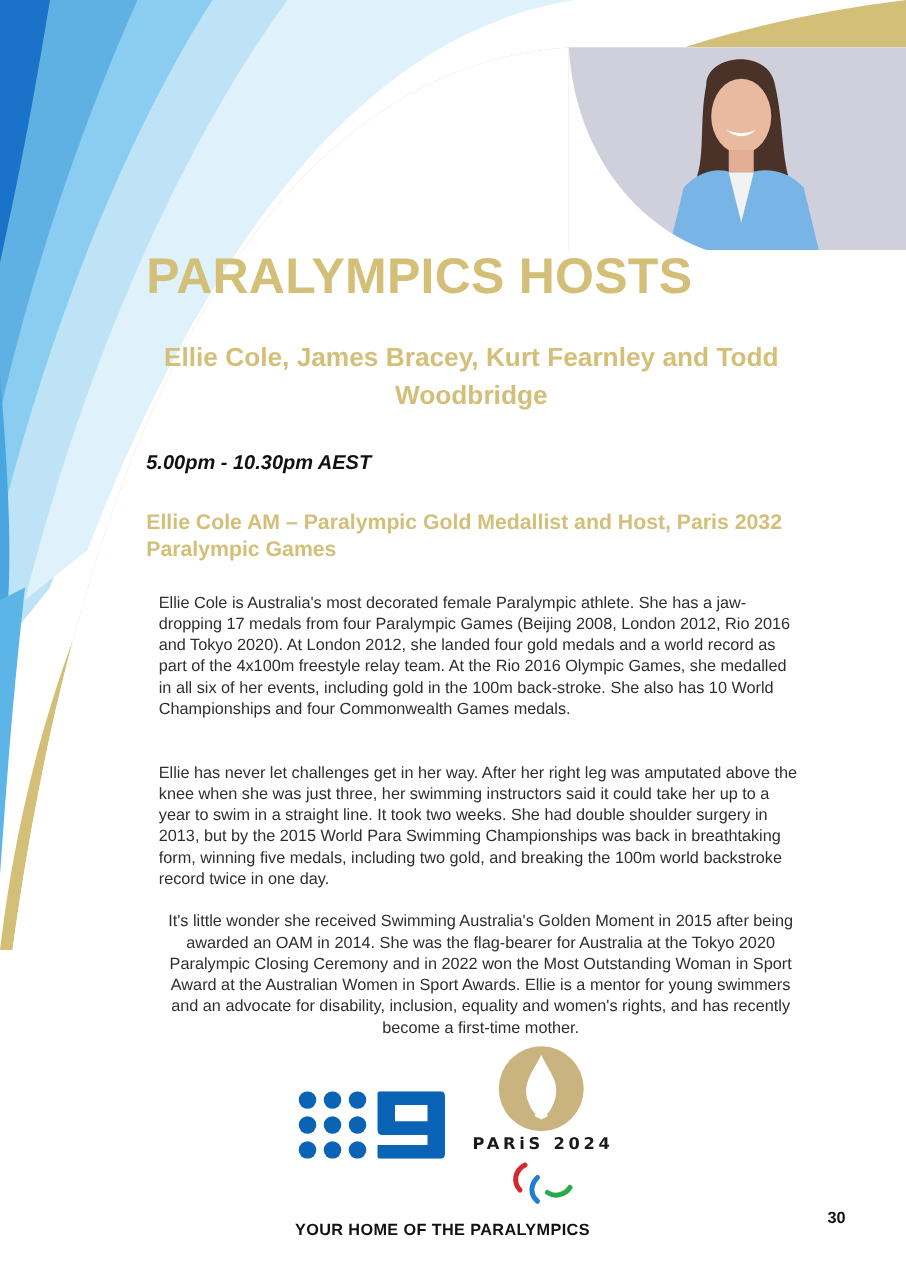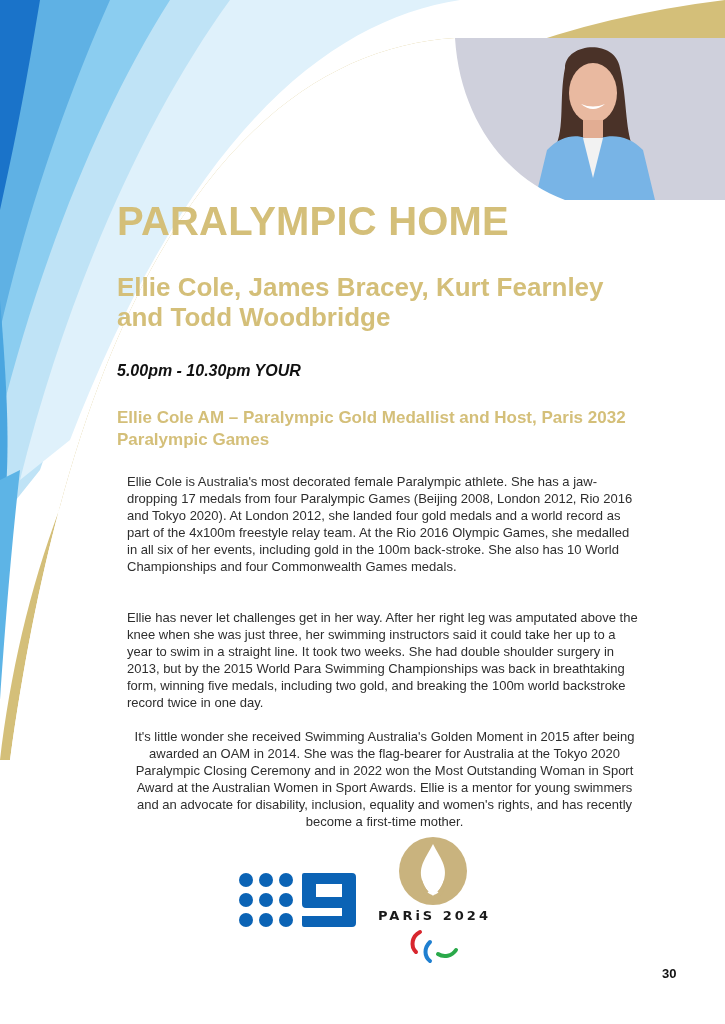--- a/index.html
+++ b/index.html
@@ -107,7 +107,7 @@
 </svg>
 
 <div class="content">
-  <div class="title">PARALYMPIC HOME</div>
+  <div class="title">PARALYMPICS HOSTS</div>
   <div class="hosts">Ellie Cole, James Bracey, Kurt Fearnley and Todd Woodbridge</div>
   <div class="time">5.00pm - 10.30pm YOUR</div>
   <div class="subhead">Ellie Cole AM – Paralympic Gold Medallist and Host, Paris 2032 Paralympic Games</div>

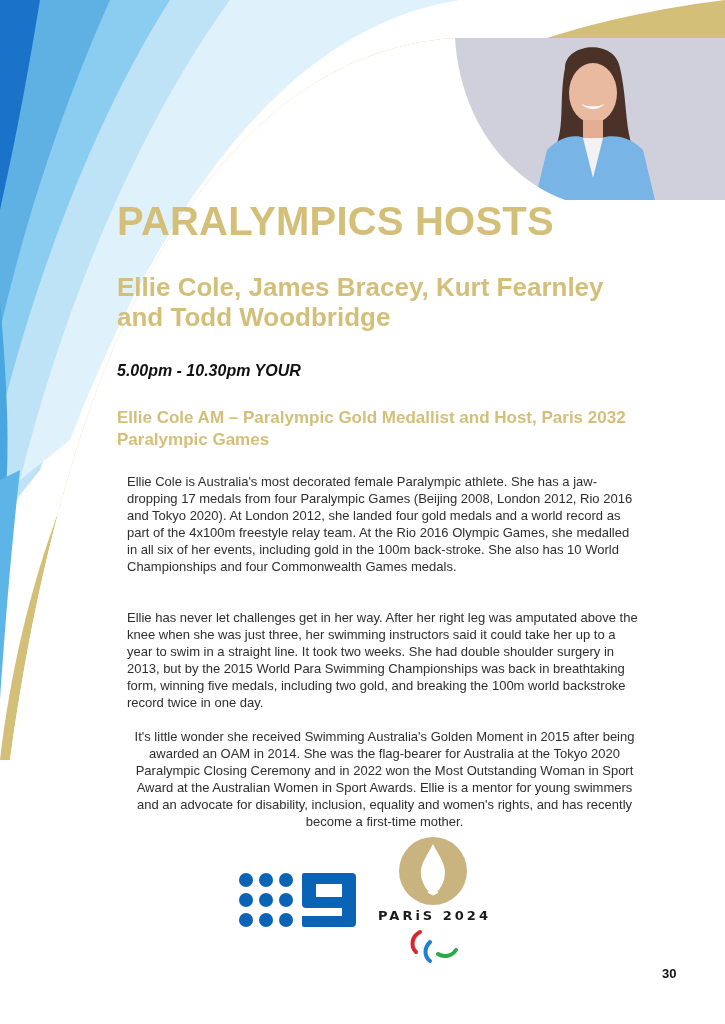--- a/index.html
+++ b/index.html
@@ -26,7 +26,7 @@
     }
     .hosts {
       position: absolute; top: 272px; left: 0; width: 520px;
-      font-size: 26px; font-weight: bold; color: #d4bf79; line-height: 30px;
+      font-size: 21px; font-weight: bold; color: #d4bf79; line-height: 30px; text-align: center;
     }
     .time {
       position: absolute; top: 362px; left: 0;

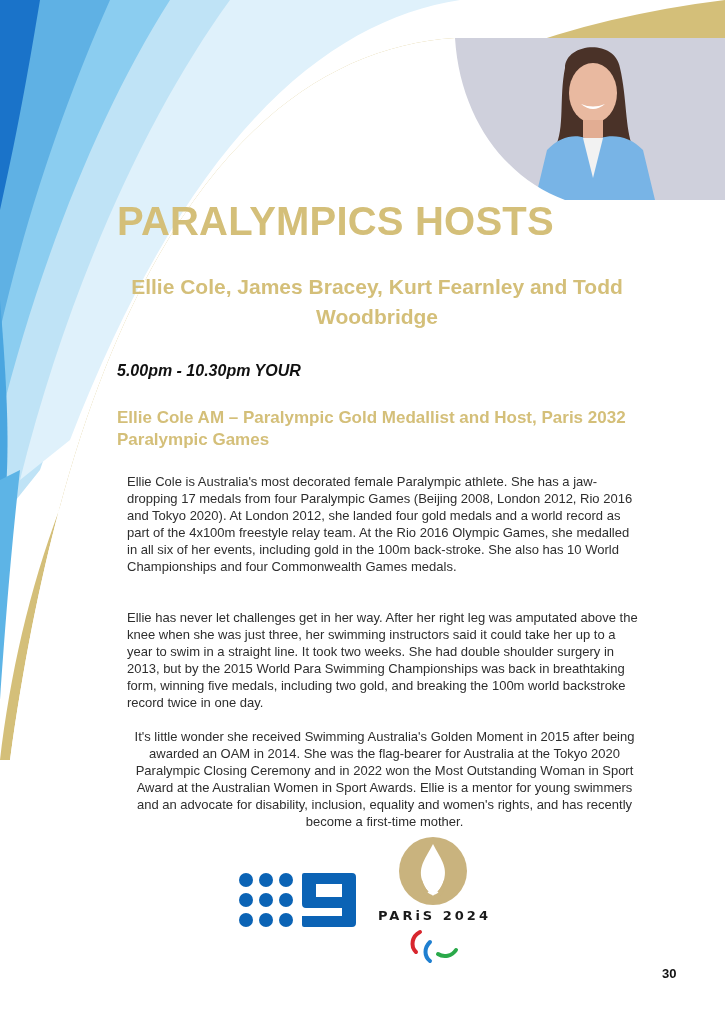--- a/index.html
+++ b/index.html
@@ -109,7 +109,7 @@
 <div class="content">
   <div class="title">PARALYMPICS HOSTS</div>
   <div class="hosts">Ellie Cole, James Bracey, Kurt Fearnley and Todd Woodbridge</div>
-  <div class="time">5.00pm - 10.30pm YOUR</div>
+  <div class="time">5.00pm - 10.30pm AEST</div>
   <div class="subhead">Ellie Cole AM – Paralympic Gold Medallist and Host, Paris 2032 Paralympic Games</div>
   <p class="para p1">Ellie Cole is Australia's most decorated female Paralympic athlete. She has a jaw-dropping 17 medals from four Paralympic Games (Beijing 2008, London 2012, Rio 2016 and Tokyo 2020). At London 2012, she landed four gold medals and a world record as part of the 4x100m freestyle relay team. At the Rio 2016 Olympic Games, she medalled in all six of her events, including gold in the 100m back-stroke. She also has 10 World Championships and four Commonwealth Games medals.</p>
   <p class="para p2">Ellie has never let challenges get in her way. After her right leg was amputated above the knee when she was just three, her swimming instructors said it could take her up to a year to swim in a straight line. It took two weeks. She had double shoulder surgery in 2013, but by the 2015 World Para Swimming Championships was back in breathtaking form, winning five medals, including two gold, and breaking the 100m world backstroke record twice in one day.</p>

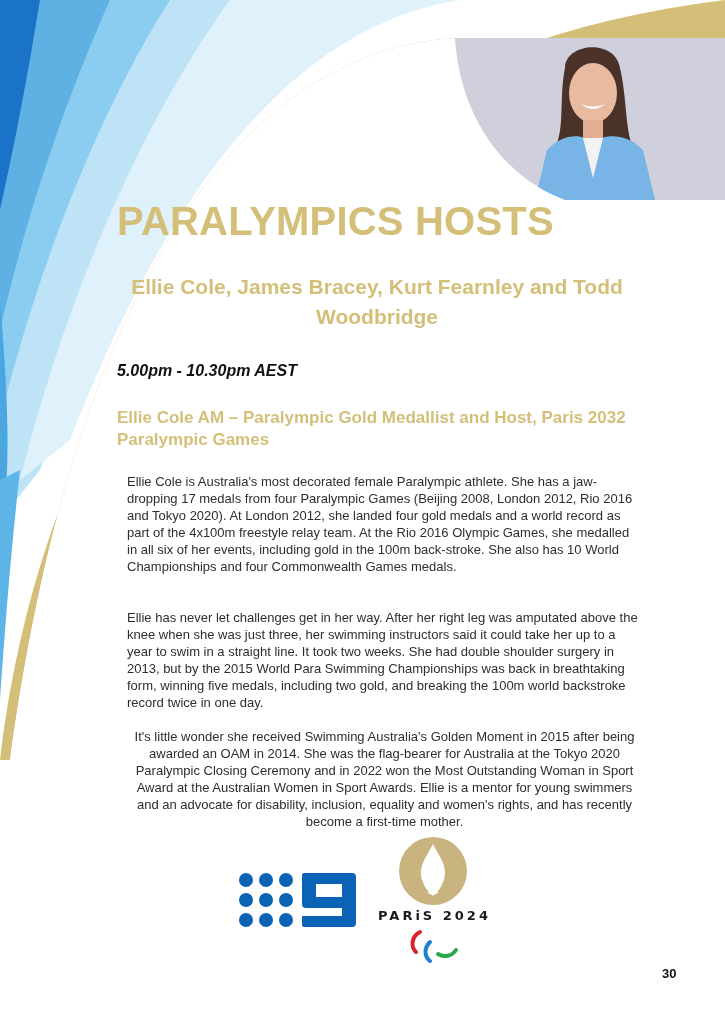--- a/index.html
+++ b/index.html
@@ -147,6 +147,7 @@
     <path d="M30,26 C36,30 44,28 48,22" stroke="#2aa94a" stroke-width="4" fill="none" stroke-linecap="round"></path>
   </svg>
 
+  <div class="tagline">YOUR HOME OF THE PARALYMPICS</div>
   <div class="pagenum">30</div>
 </div>
 

